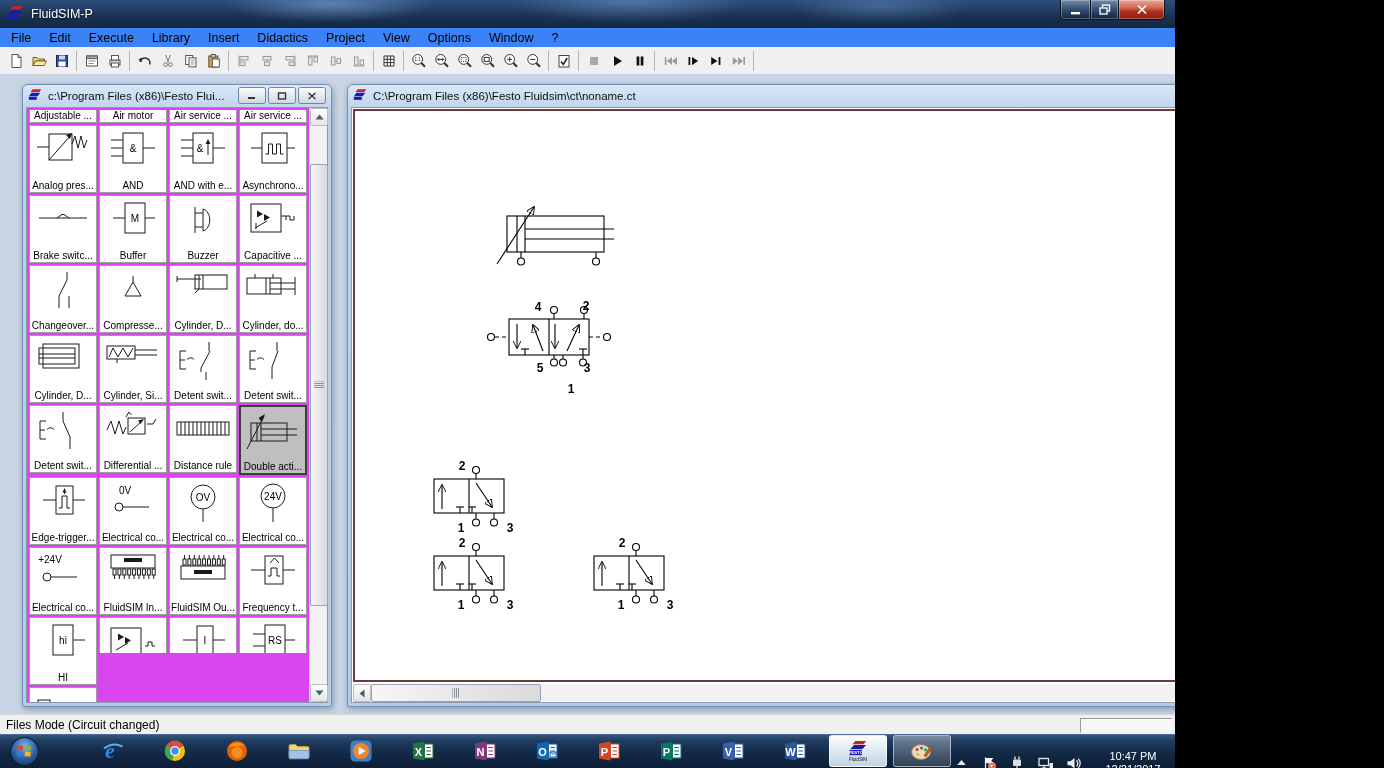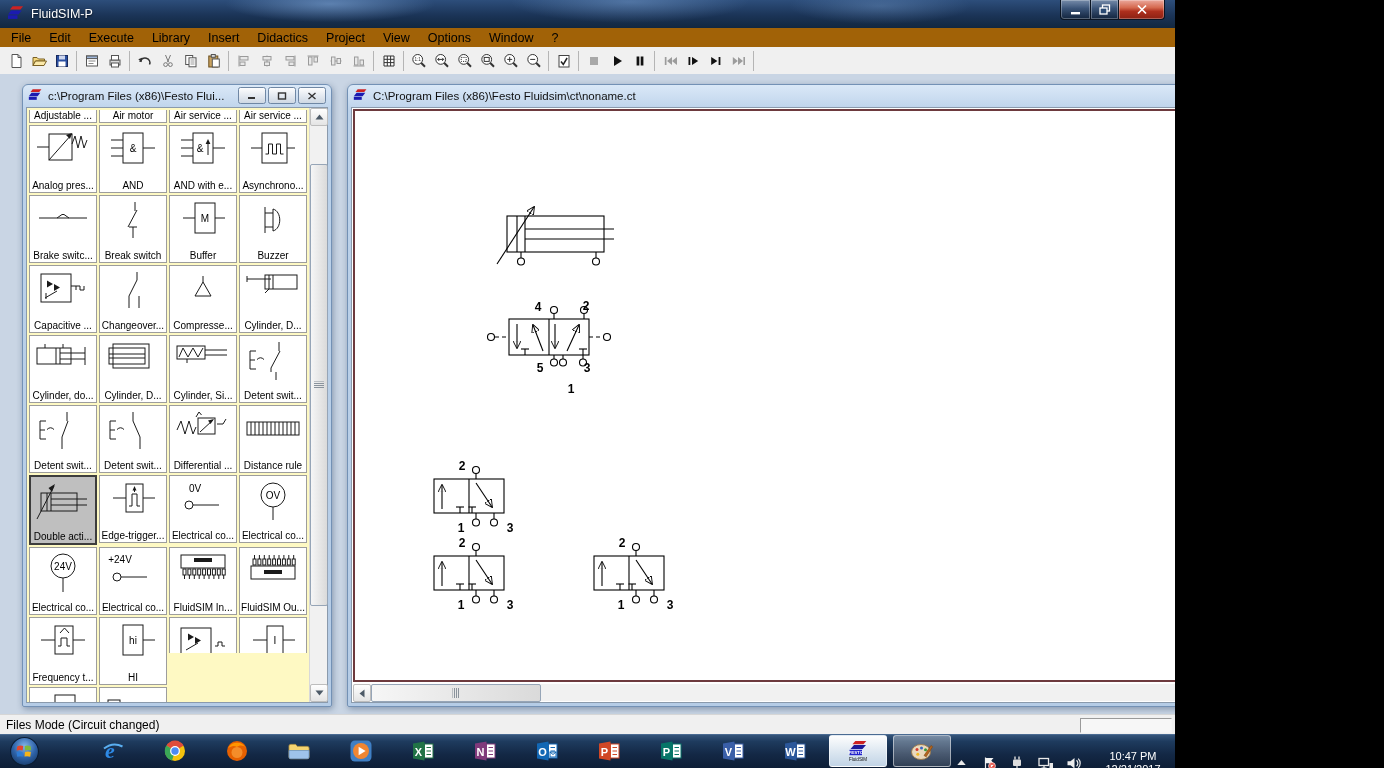--- a/index.html
+++ b/index.html
@@ -25,7 +25,7 @@
     background:linear-gradient(#eba89c,#d5694f 40%,#ad2f1d 60%,#8c2113);}
 
   
-  .menubar{position:absolute;top:28px;left:0;right:0;height:19px;background:#a16207;
+  .menubar{position:absolute;top:28px;left:0;right:0;height:19px;background:#3b82f6;
     display:flex;align-items:center;padding-left:2px;border-bottom:1px solid #e3e3e3;}
   .menu-item{font-size:12.5px;padding:1px 9px;color:#000;}
 

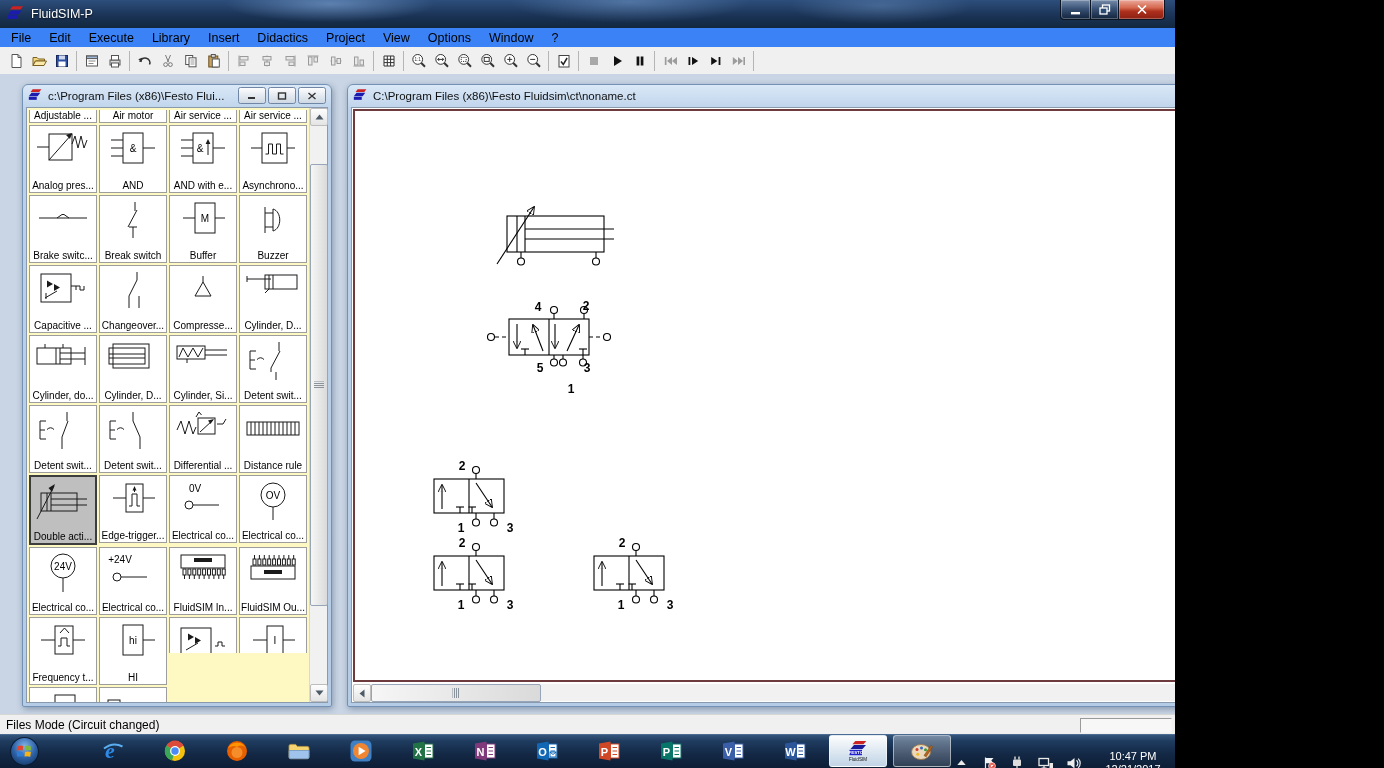--- a/index.html
+++ b/index.html
@@ -52,7 +52,7 @@
 
   
   .lib-grid{position:absolute;left:0;top:0;right:17px;bottom:0;overflow:hidden;padding:2px;
-    display:grid;grid-template-columns:repeat(4,68px);gap:2px;align-content:start;background:#fef9c3;}
+    display:grid;grid-template-columns:repeat(4,68px);gap:2px;align-content:start;background:#d946ef;}
   .lib-cell{border:1px solid #9d9d9d;background:#fff;height:66px;position:relative;overflow:hidden;}
   .lib-cell.cut-top{height:12px;border-top:none;}
   .lib-cell.cut-bottom{height:35px;border-bottom:none;}

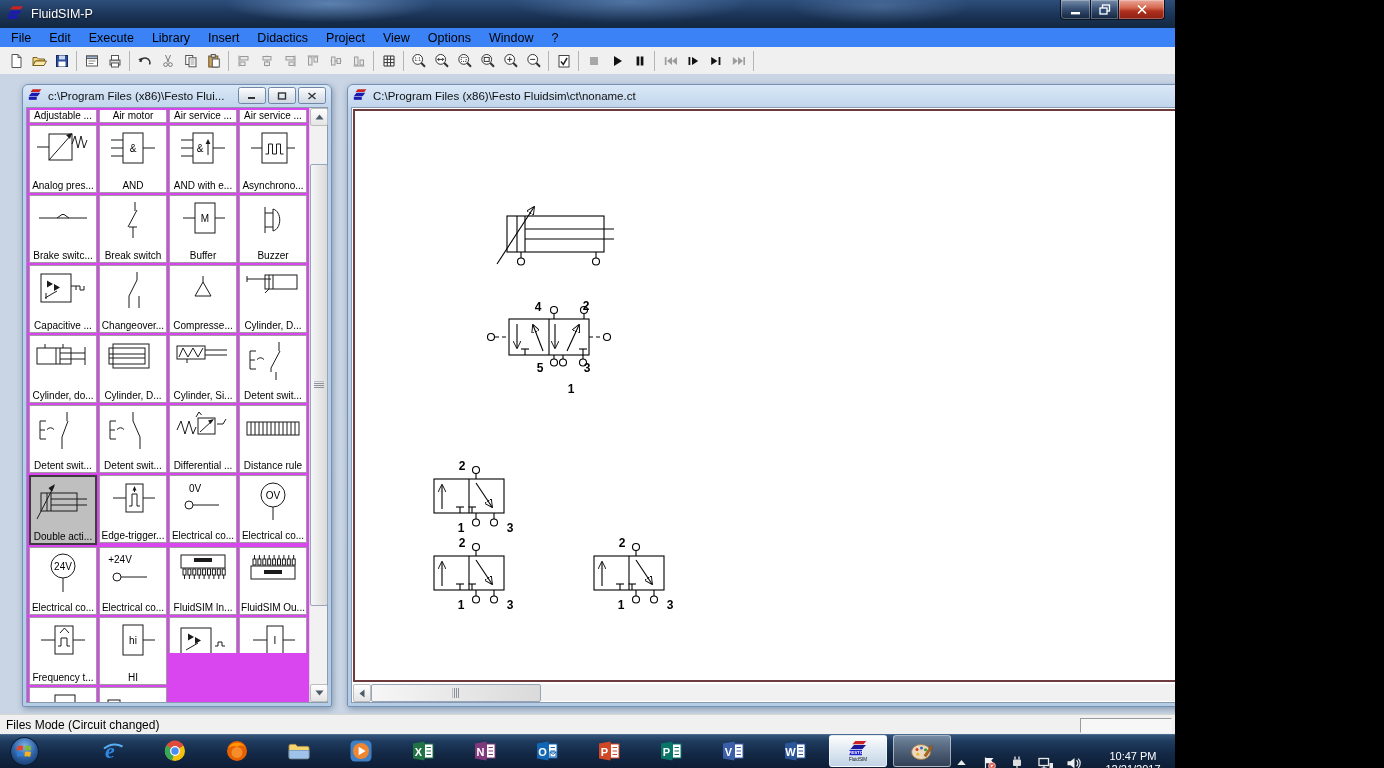--- a/index.html
+++ b/index.html
@@ -468,17 +468,6 @@
                 </svg>
               </div>
               <div class="lib-lbl">Brake switc...</div>
-            </div>
-            <div class="lib-cell">
-              <div class="lib-ico">
-                <svg width="60" height="46" viewBox="0 0 60 46">
-                  <line x1="32" y1="4" x2="32" y2="13"></line>
-                  <line x1="25" y1="29" x2="34" y2="12"></line>
-                  <line x1="30" y1="29" x2="30" y2="40"></line>
-                  <line x1="26" y1="29" x2="34" y2="29"></line>
-                </svg>
-              </div>
-              <div class="lib-lbl">Break switch</div>
             </div>
             <div class="lib-cell">
               <div class="lib-ico">

